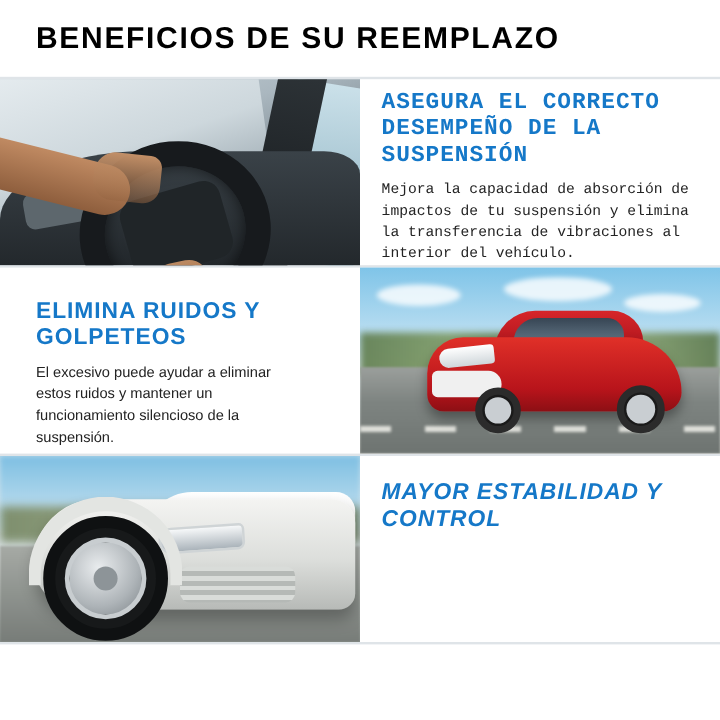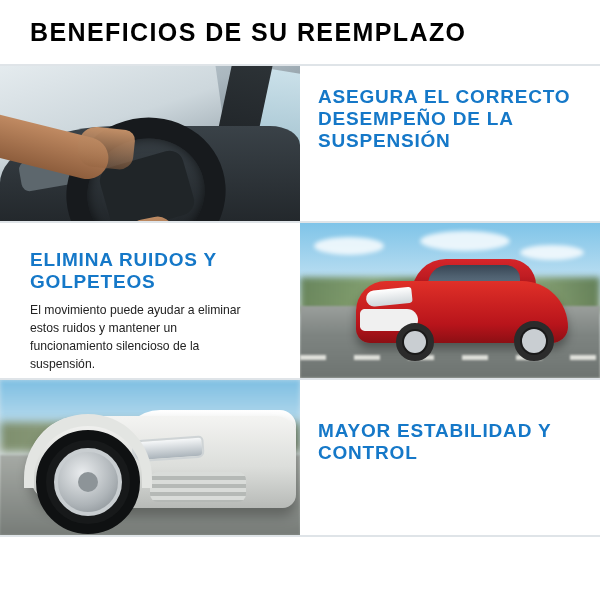--- a/index.html
+++ b/index.html
@@ -81,7 +81,7 @@
   }
 
   
-  #section-1 .textcol { padding-top: 20px; }
+  #section-1 .textcol { padding-top: 8px; font-family: Liberation Mono, monospace; }
   #section-2 .textcol { padding-top: 26px; padding-left: 30px;}
   #section-3 .textcol { padding-top: 40px; }
 

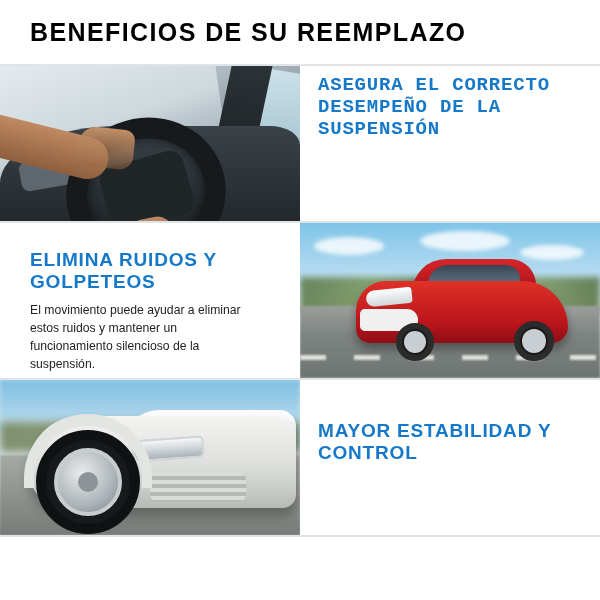--- a/index.html
+++ b/index.html
@@ -362,6 +362,7 @@
     </div>
     <div class="textcol">
       <h2 class="sec-title">ASEGURA EL CORRECTO DESEMPEÑO DE LA SUSPENSIÓN</h2>
+      <p class="sec-body">Mejora la capacidad de absorción de impactos de tu suspensión y elimina la transferencia de vibraciones al interior del vehículo.</p>
     </div>
   </div>
 

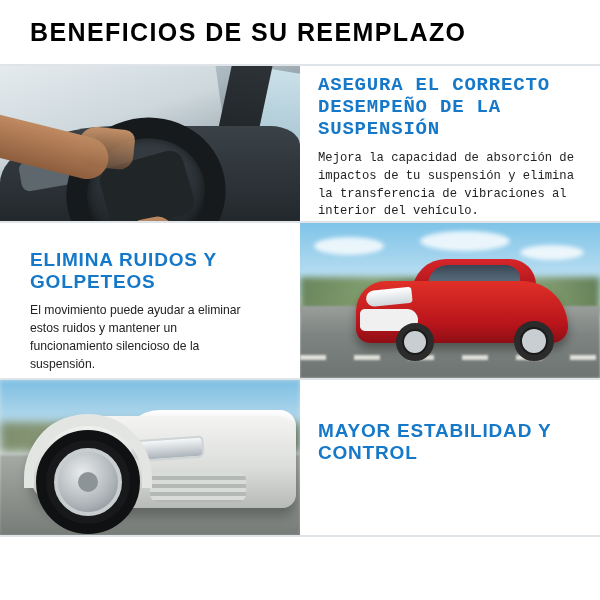--- a/index.html
+++ b/index.html
@@ -389,7 +389,7 @@
     </div>
     <div class="textcol">
       <h2 class="sec-title">ELIMINA RUIDOS Y GOLPETEOS</h2>
-      <p class="sec-body">El movimiento puede ayudar a eliminar estos ruidos y mantener un funcionamiento silencioso de la suspensión.</p>
+      <p class="sec-body">El excesivo puede ayudar a eliminar estos ruidos y mantener un funcionamiento silencioso de la suspensión.</p>
     </div>
   </div>
 

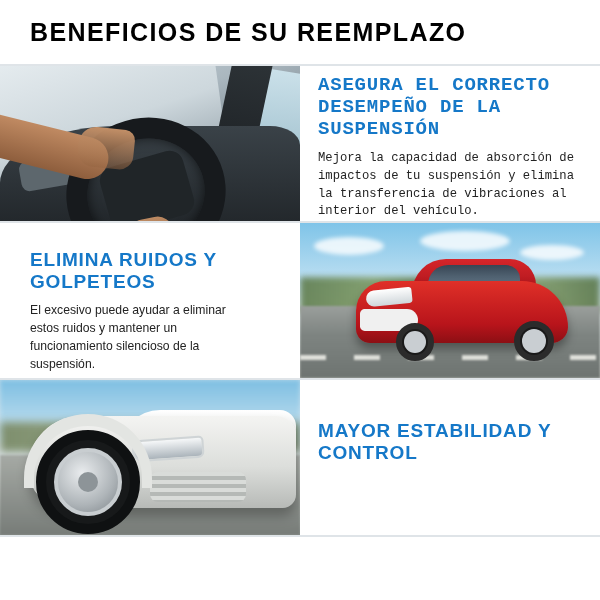--- a/index.html
+++ b/index.html
@@ -83,7 +83,7 @@
   
   #section-1 .textcol { padding-top: 8px; font-family: Liberation Mono, monospace; }
   #section-2 .textcol { padding-top: 26px; padding-left: 30px;}
-  #section-3 .textcol { padding-top: 40px; }
+  #section-3 .textcol { padding-top: 20px; font-style: italic; }
 
   .divider {
     height: 2px;

